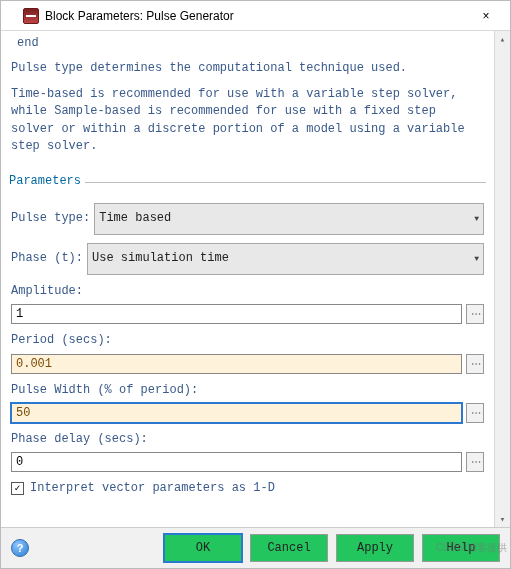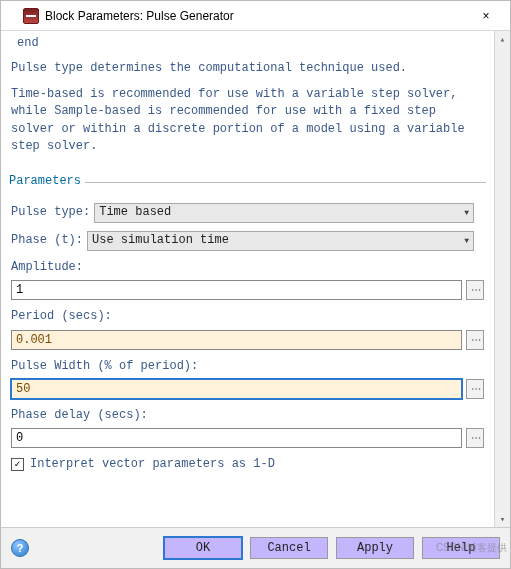--- a/index.html
+++ b/index.html
@@ -79,7 +79,7 @@
     color: #0369a1;
   }
   .row-combo {
-    display:flex; align-items:center; margin: 4px 10px 8px 0;
+    display:flex; align-items:center; margin: 4px 0 8px 0;
   }
   .row-combo label { white-space: nowrap; margin-right: 4px; }
   .combo {

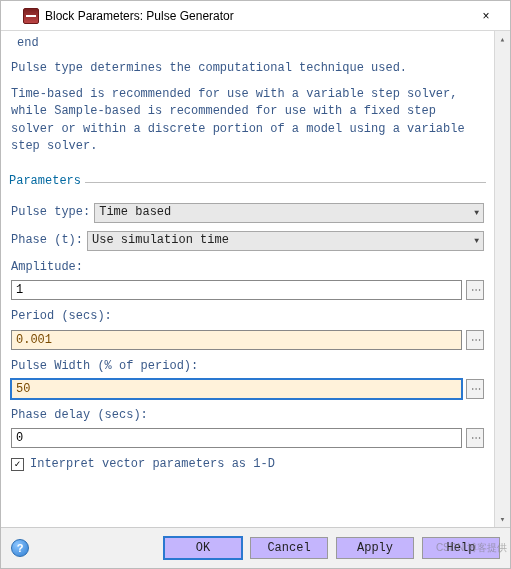--- a/index.html
+++ b/index.html
@@ -83,7 +83,7 @@
   }
   .row-combo label { white-space: nowrap; margin-right: 4px; }
   .combo {
-    flex:1; height: 20px;
+    flex:1; height: 32px;
     background: #e8e8e8;
     border: 1px solid #a8a8a8;
     display:flex; align-items:center; justify-content:space-between;

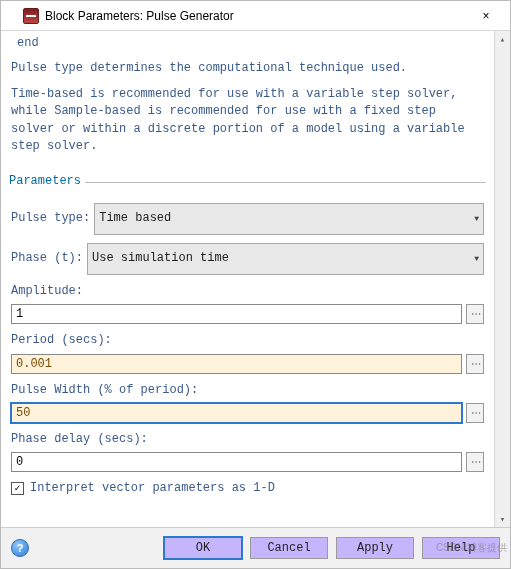--- a/index.html
+++ b/index.html
@@ -140,9 +140,9 @@
     margin-right:auto;
   }
   .btn {
-    min-width:78px; height:22px;
+    min-width:78px; height:28px;
     border:1px solid #9a9a9a;
-    background:#c4b5fd;
+    background:#22c55e;
     font-family: "SimSun","Courier New",monospace;
     font-size:12px; color:#222;
     display:flex; align-items:center; justify-content:center;

